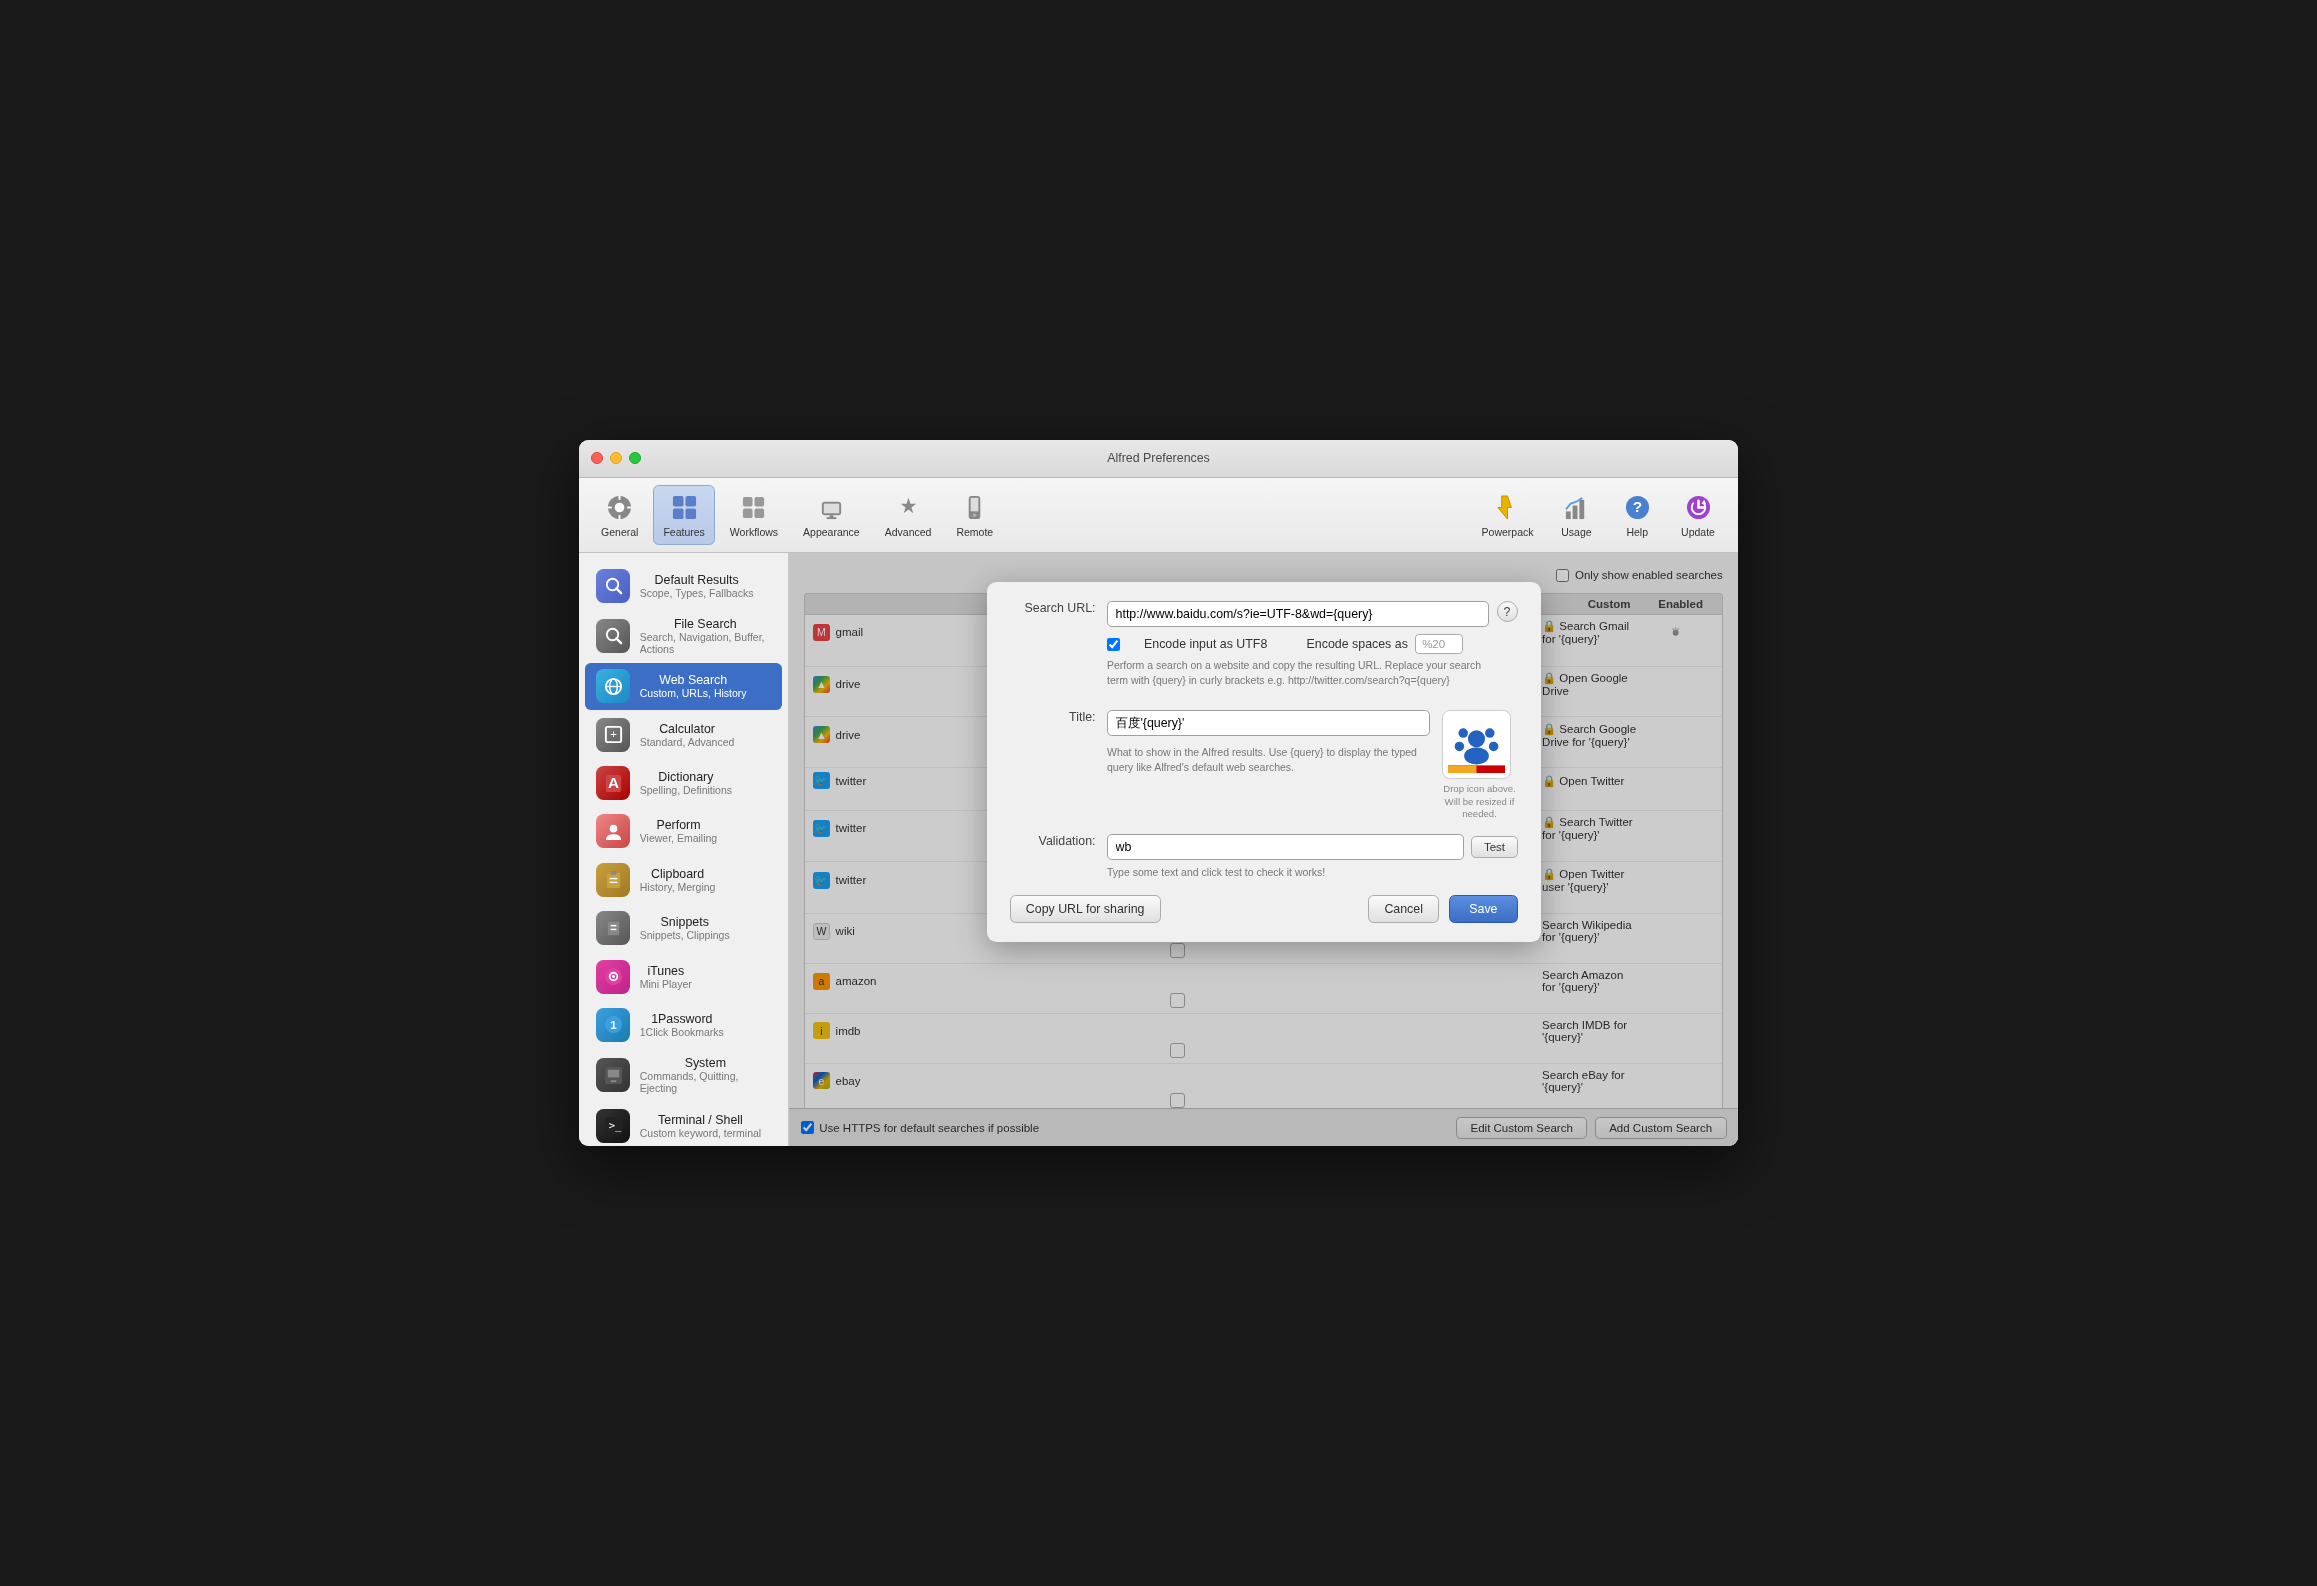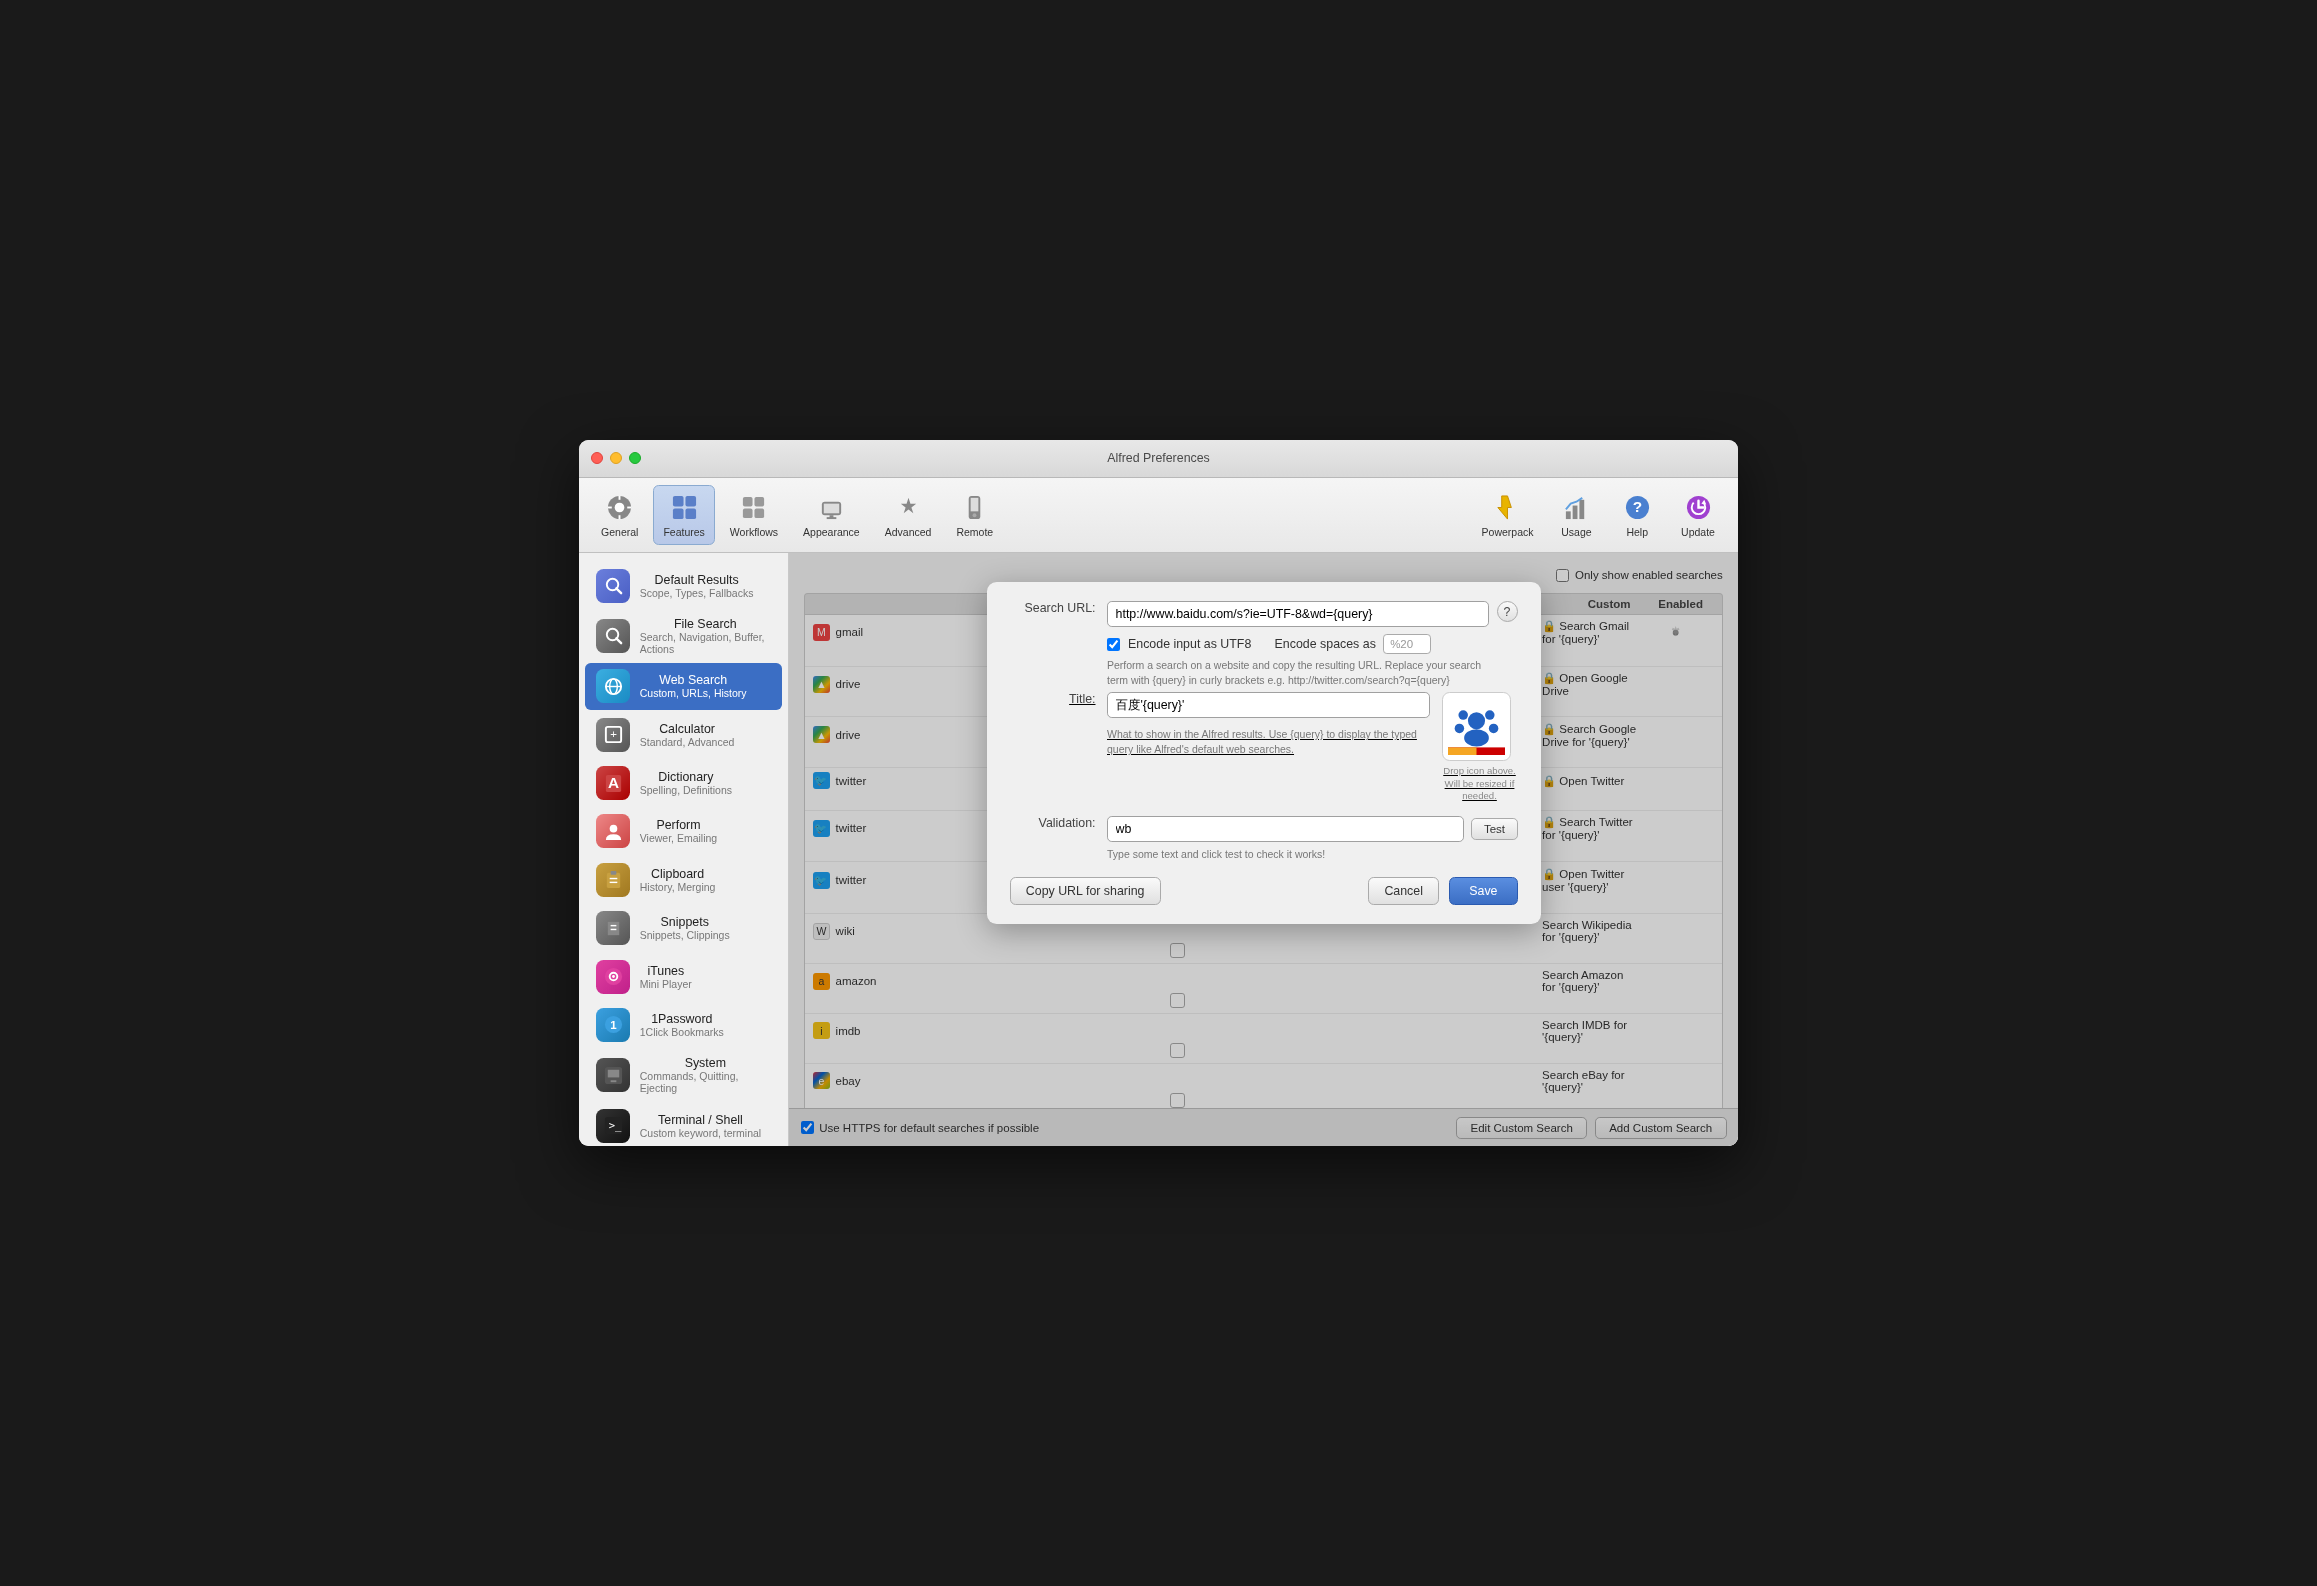--- a/index.html
+++ b/index.html
@@ -289,7 +289,7 @@
     .modal-checkbox-row {
       display: flex;
       align-items: center;
-      gap: 8px;
+      gap: 24px;
       font-size: 12.4px;
       color: #333;
       margin-left: 98px;

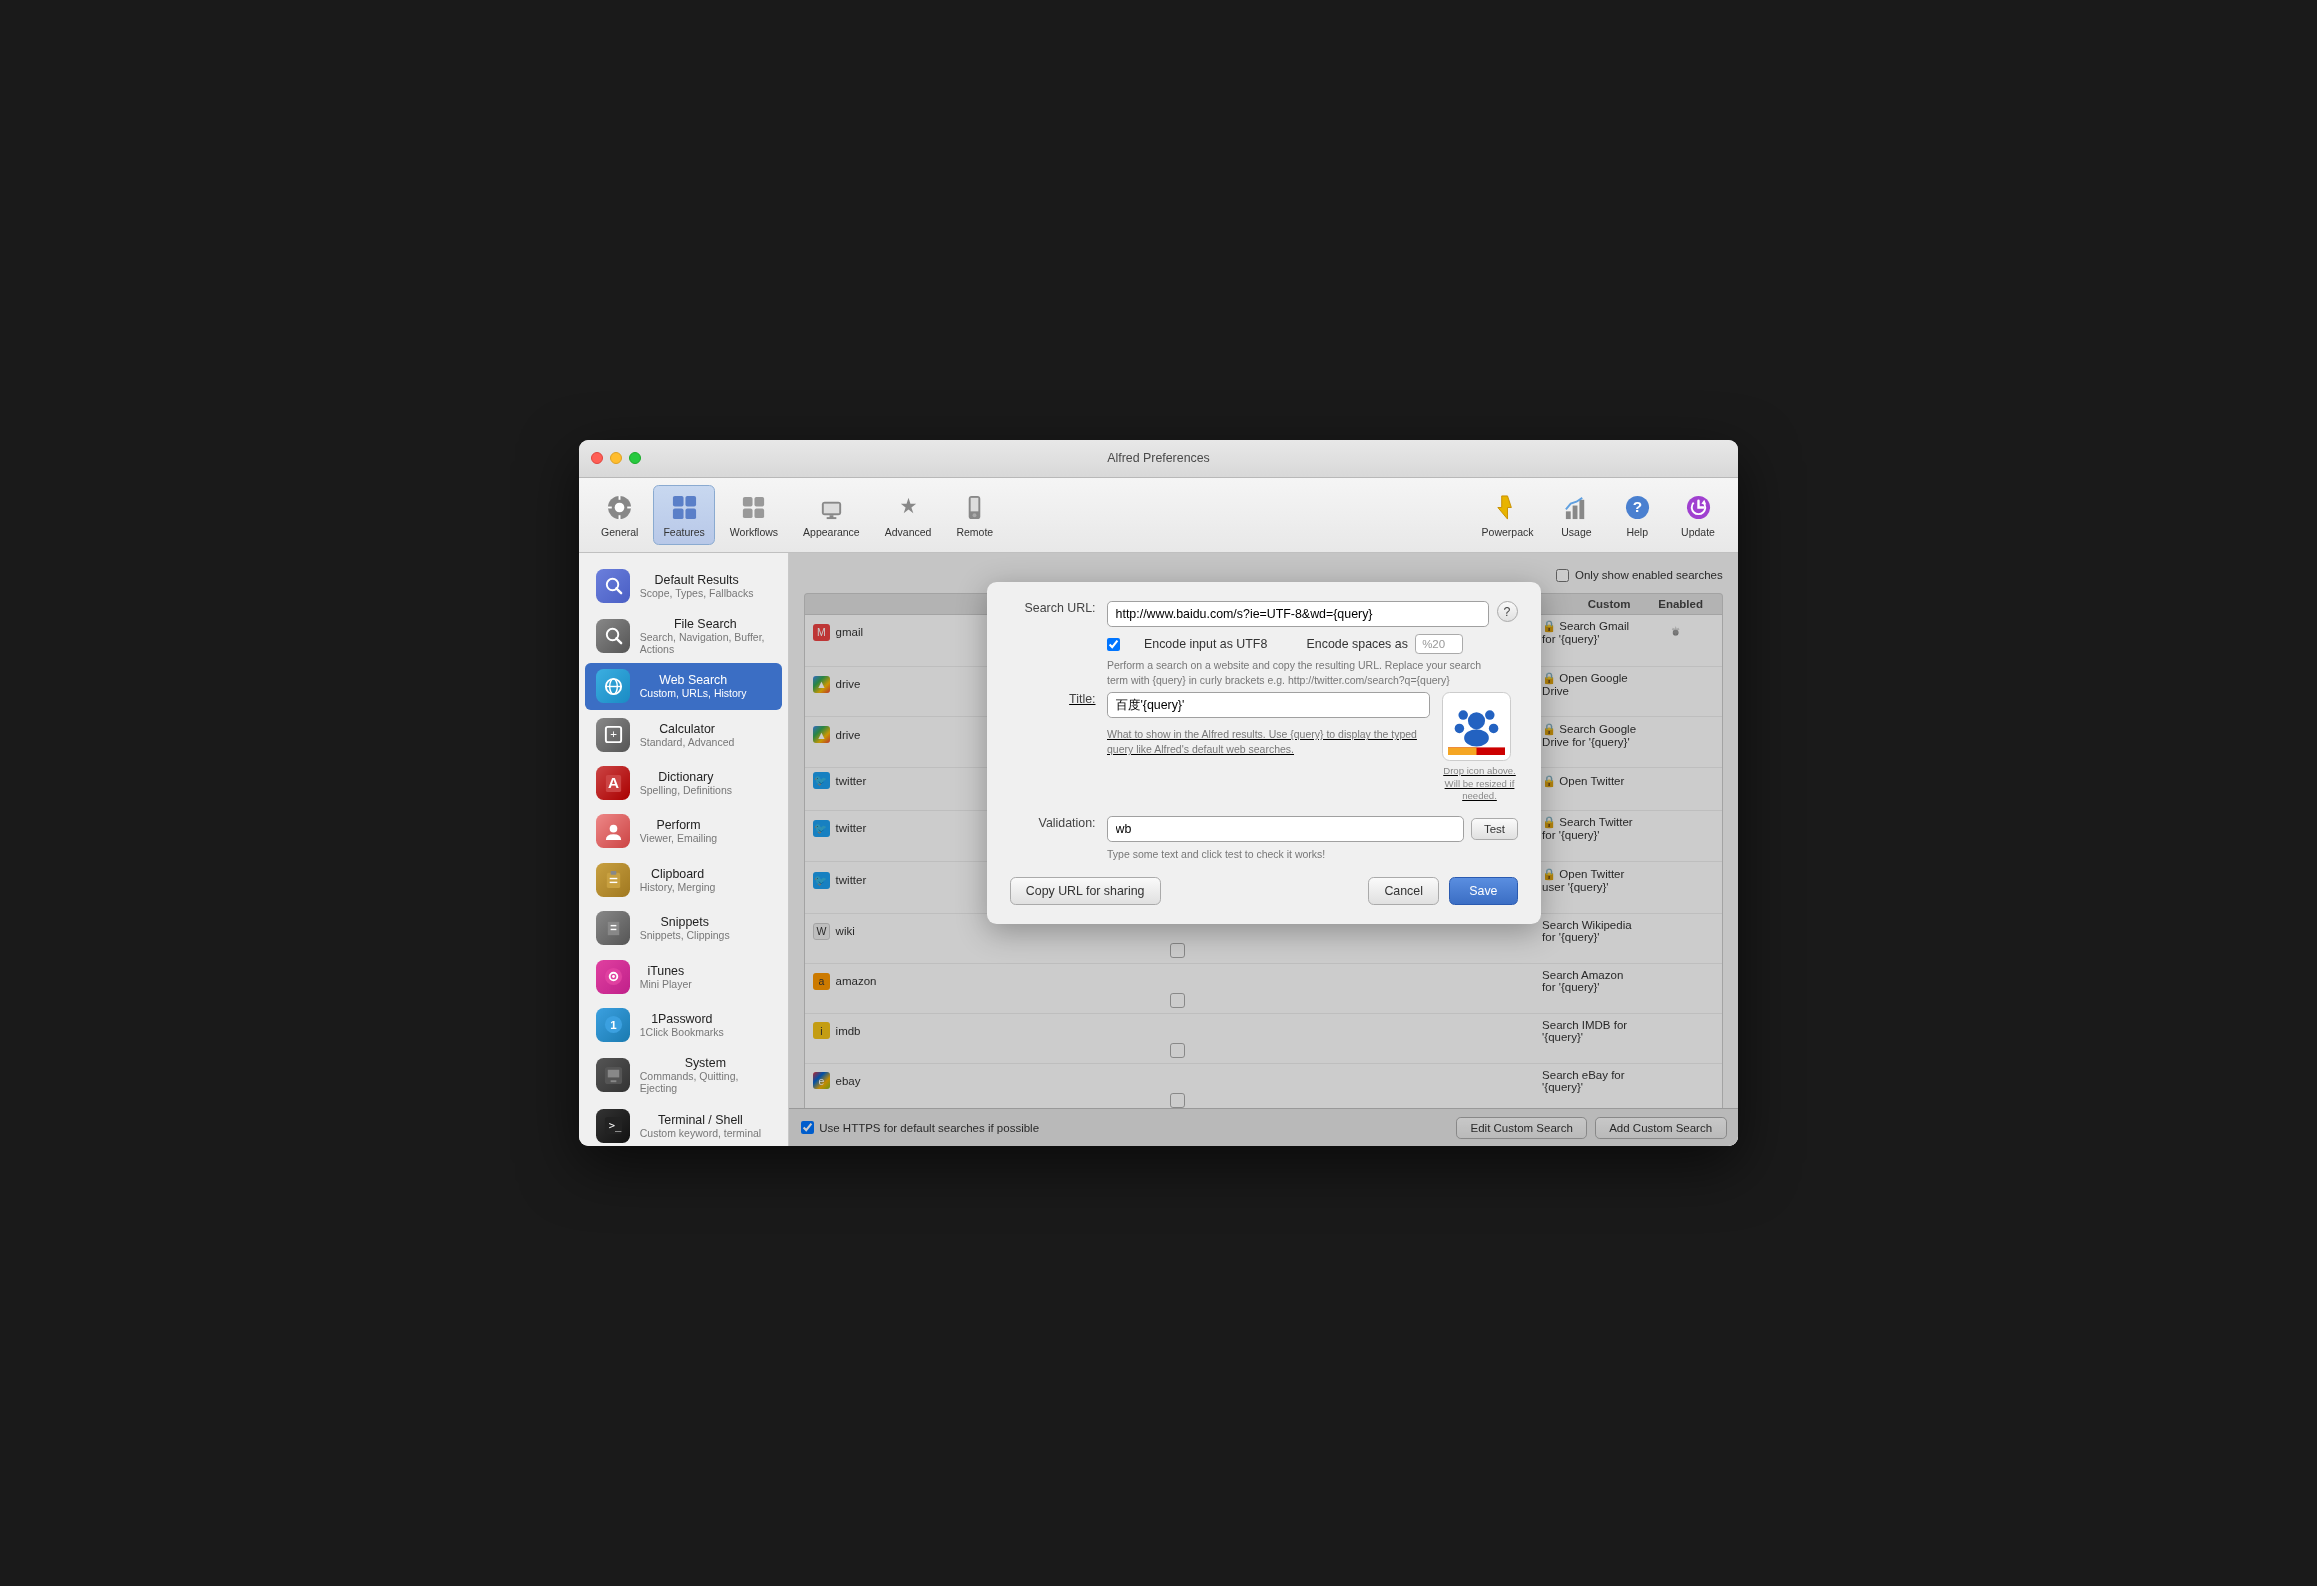--- a/index.html
+++ b/index.html
@@ -893,7 +893,7 @@
             <div class="help-btn">?</div>
           </div>
 
-          <div style="display:flex; align-items:flex-start; margin-top:5px; margin-bottom:13.4px;text-decoration:underline;">
+          <div style="display:flex; align-items:flex-start; margin-top:23px; margin-bottom:13.4px;">
             <span class="modal-label">Title:</span>
             <div style="flex:1;">
               <input type="text" class="modal-input" style="width: 100%; margin-bottom: 5.7px;" value="百度'{query}'">

